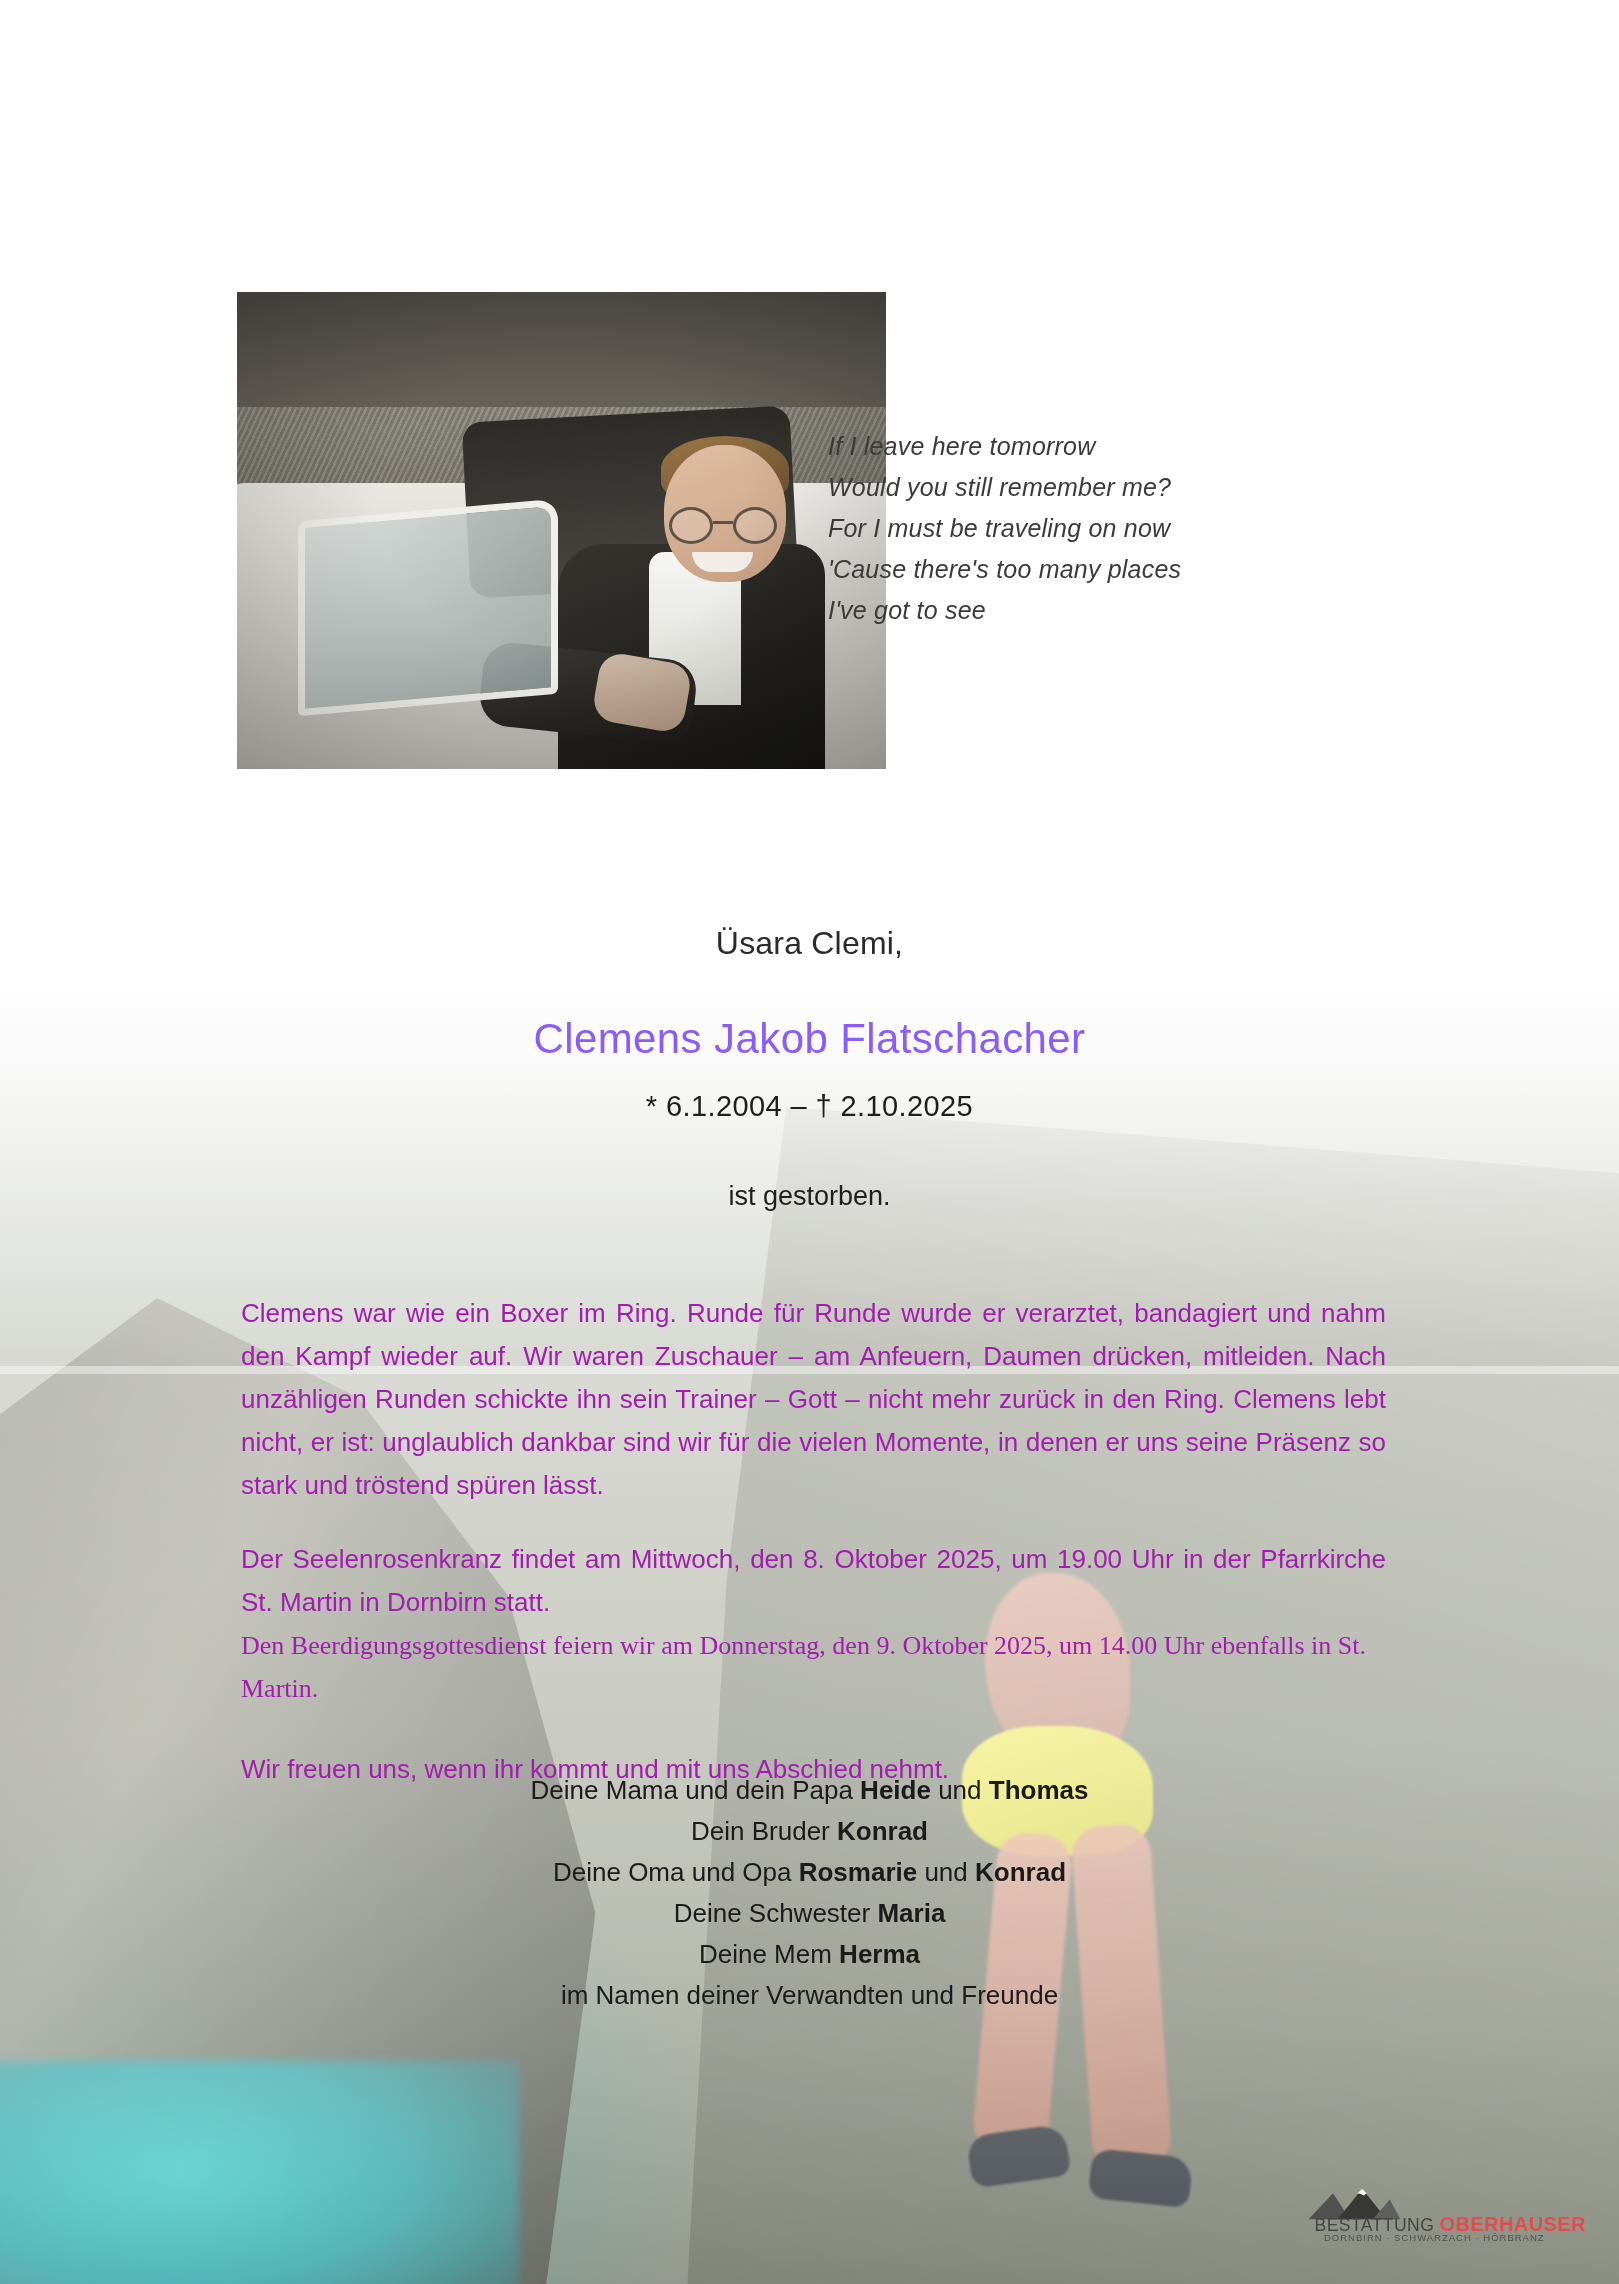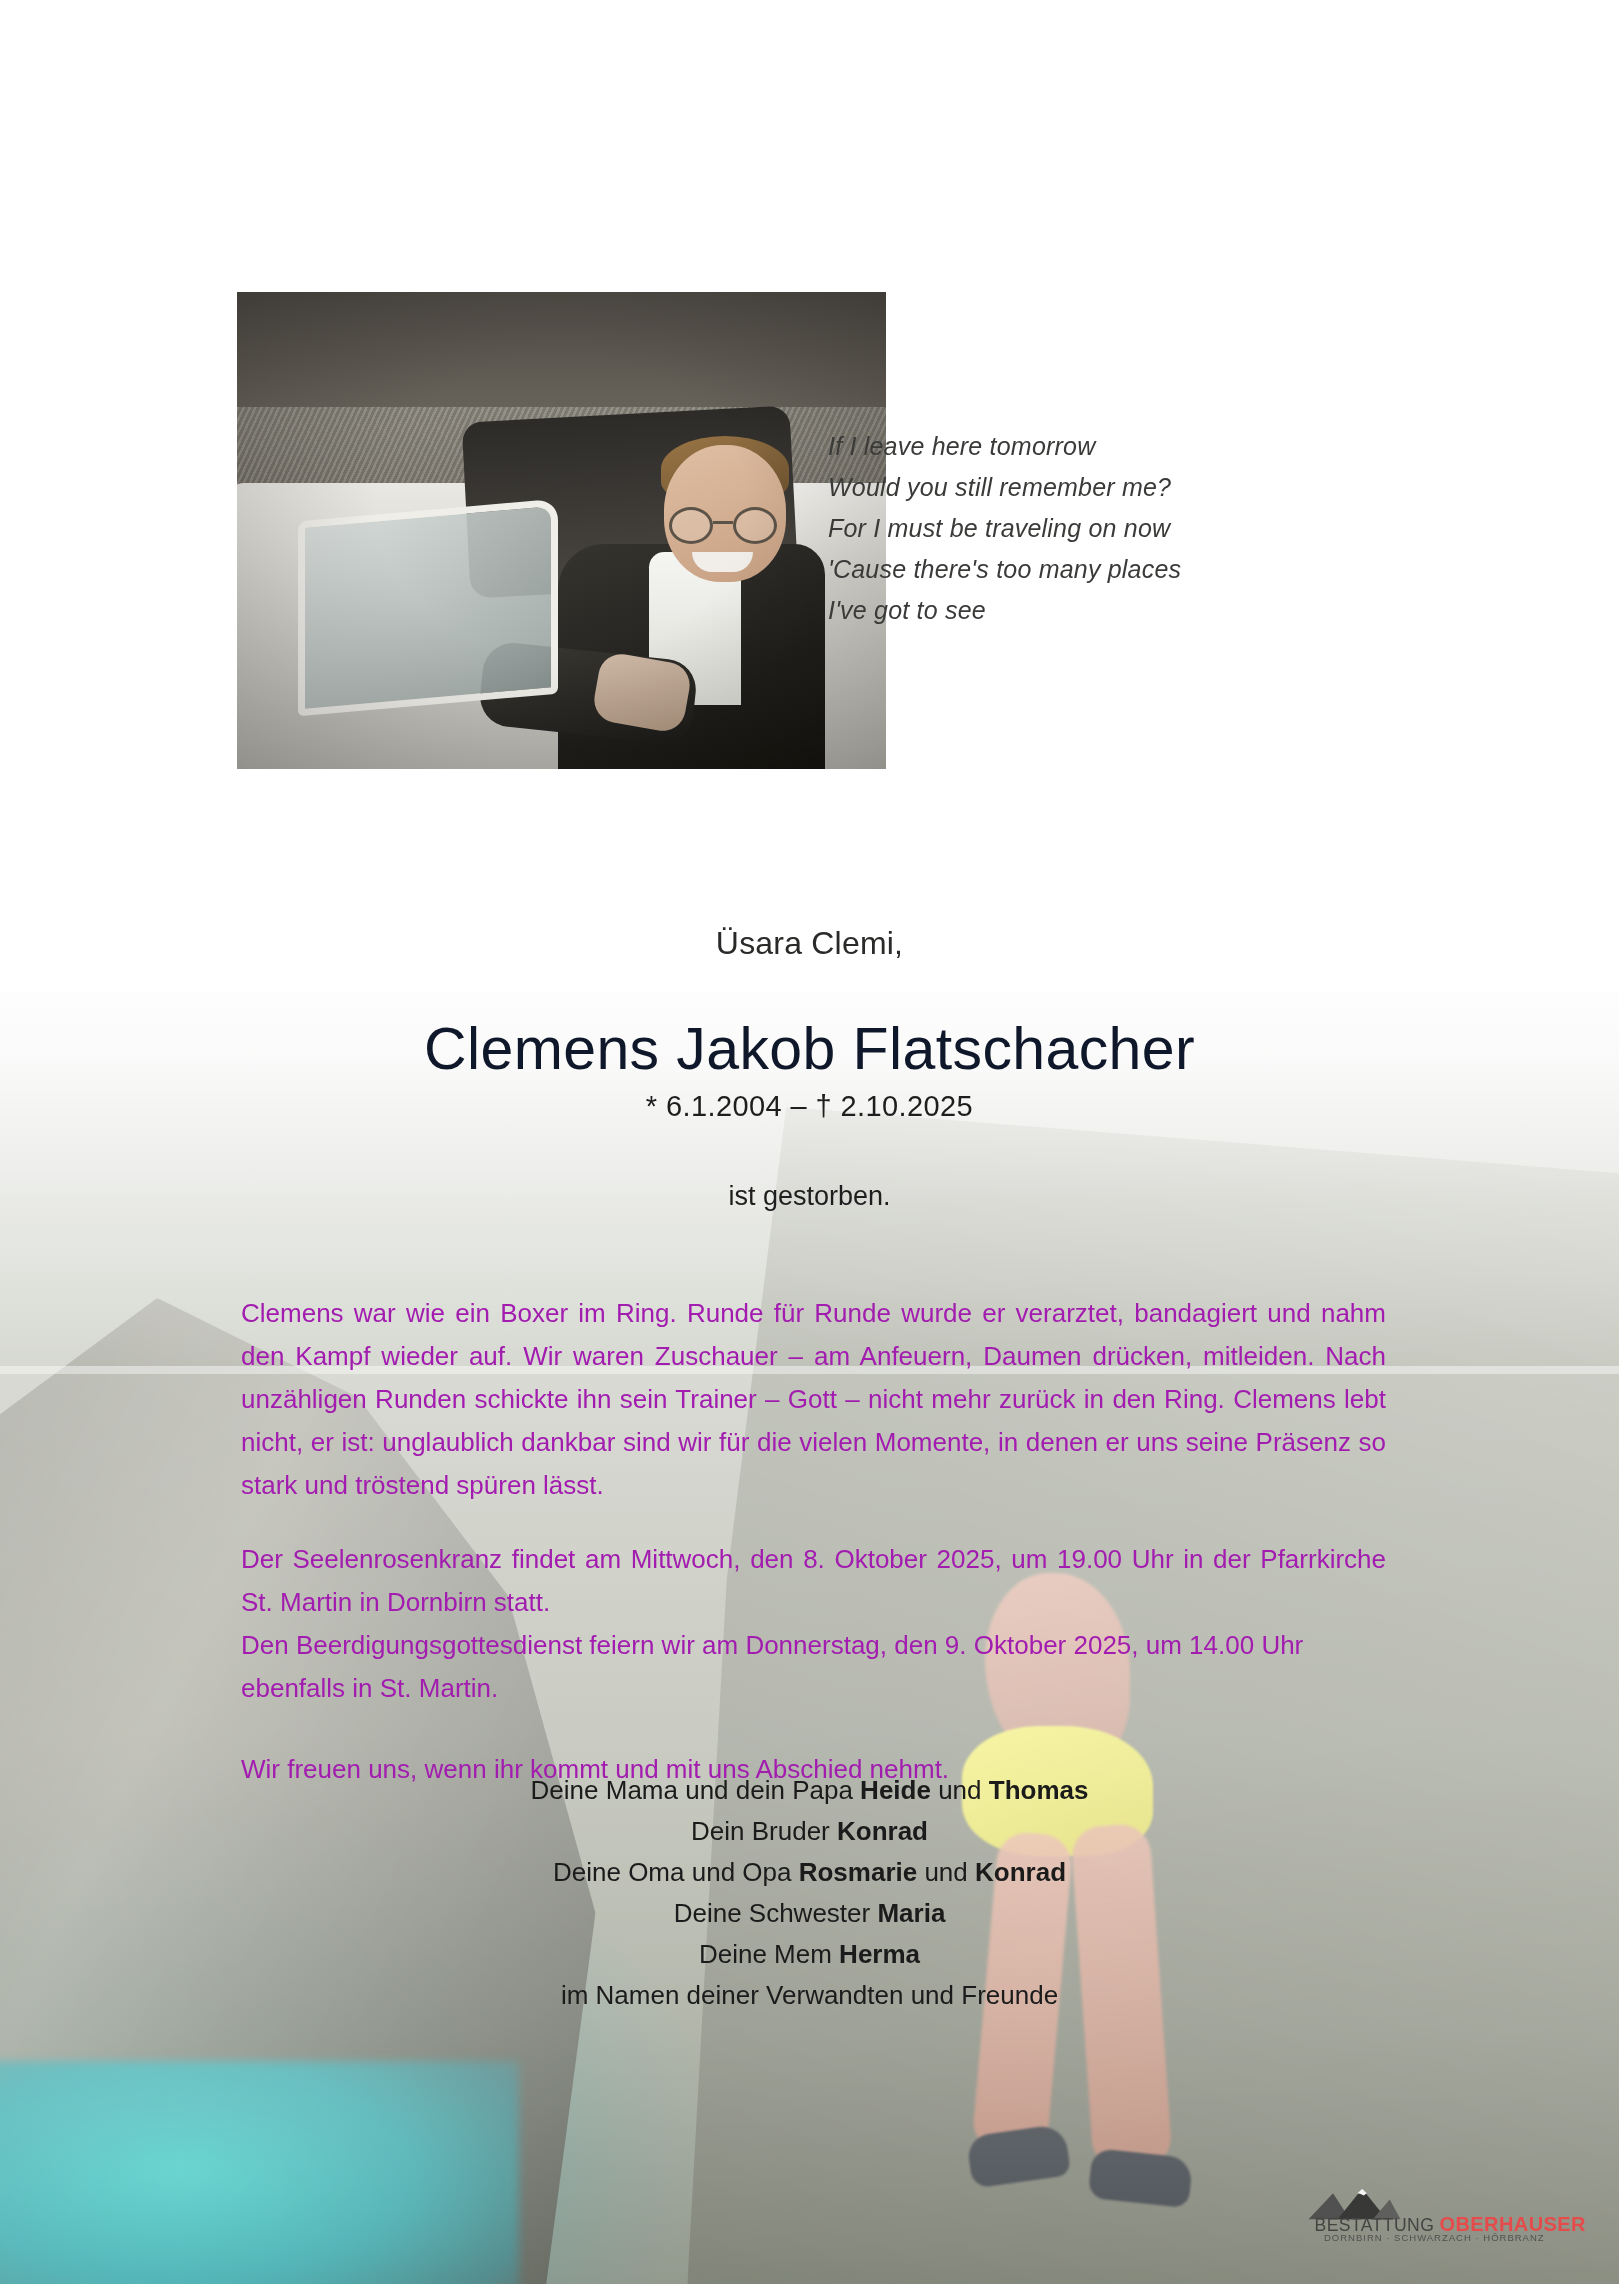--- a/index.html
+++ b/index.html
@@ -274,9 +274,9 @@
     position: absolute;
     left: 0; right: 0;
     top: 1015px;
-    font-size: 59px;
+    font-size: 42px;
     letter-spacing: 0.4px;
-    color: #0f172a;
+    color: #8b5cf6;
   }
   #dates {
     position: absolute;

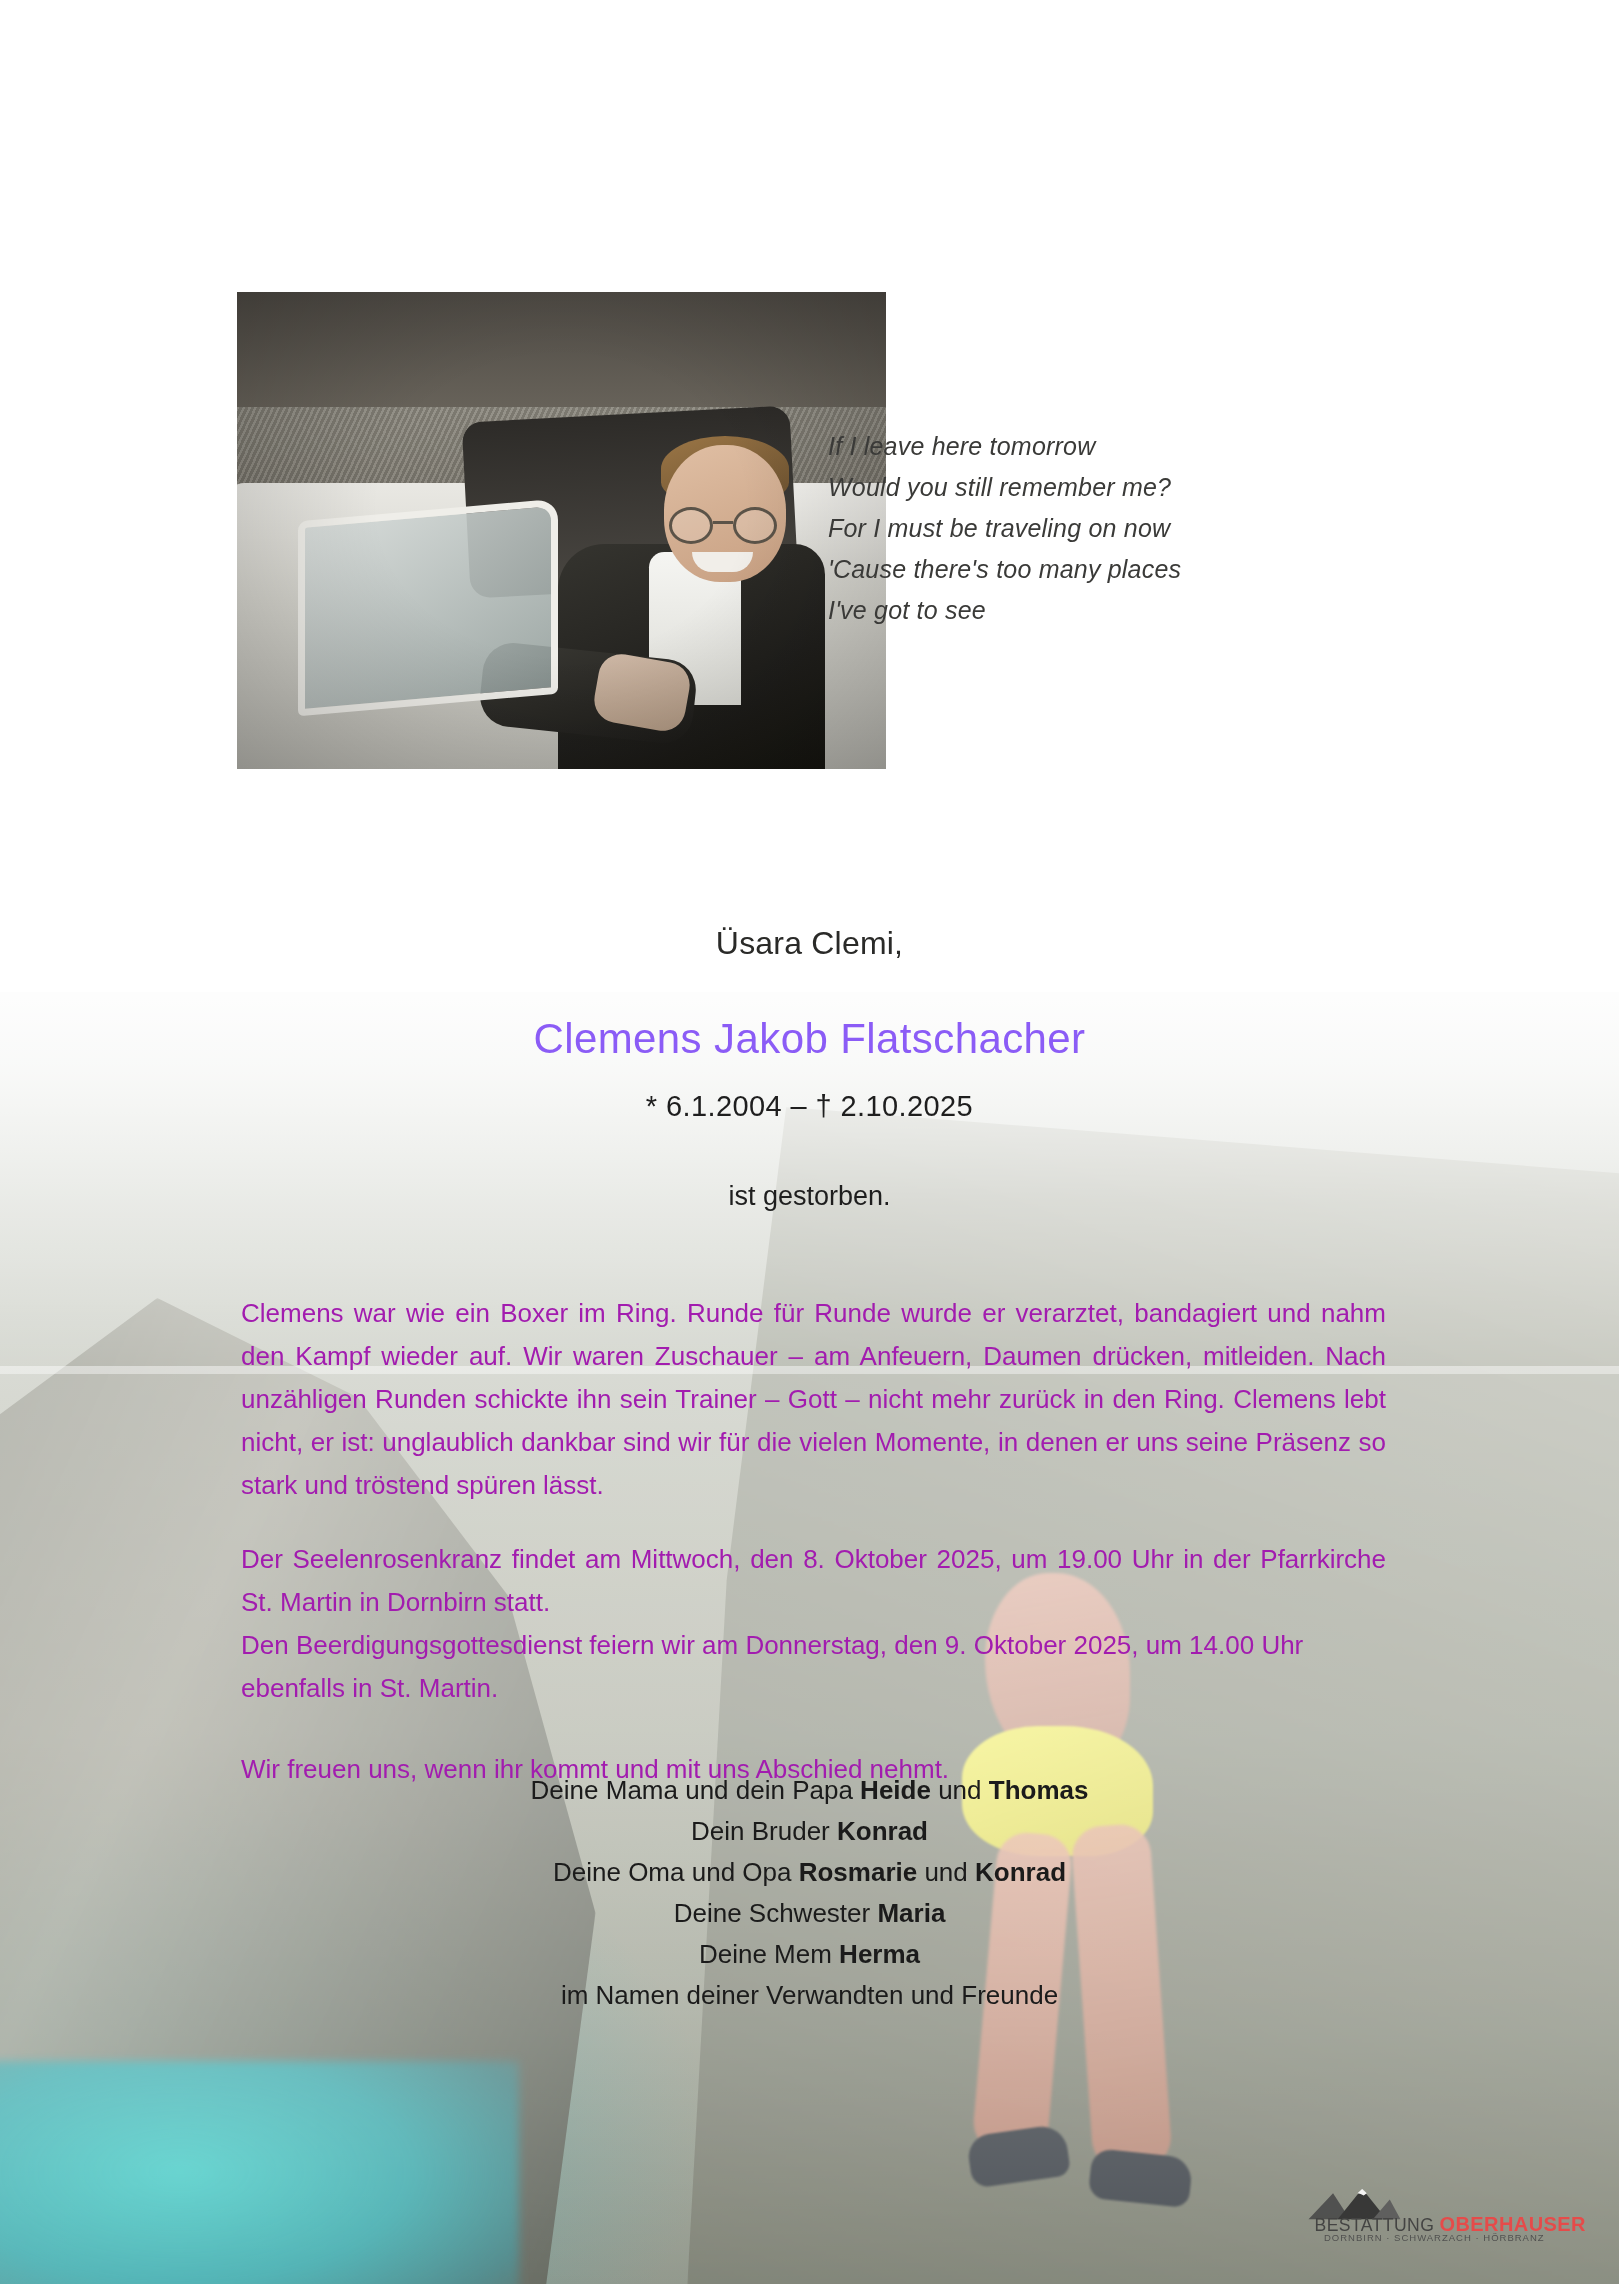--- a/index.html
+++ b/index.html
@@ -304,7 +304,7 @@
   }
   #para-1 { top: 1292px; text-align: justify; }
   #para-2 { top: 1538px; text-align: justify; }
-  #para-2 .nowrapline { display: block; text-align: left; }
+  #para-2 .nowrapline { display: block; text-align: left; font-family: Liberation Serif, serif; }
   #para-3 { top: 1748px; text-align: left; }
 
   #family {

